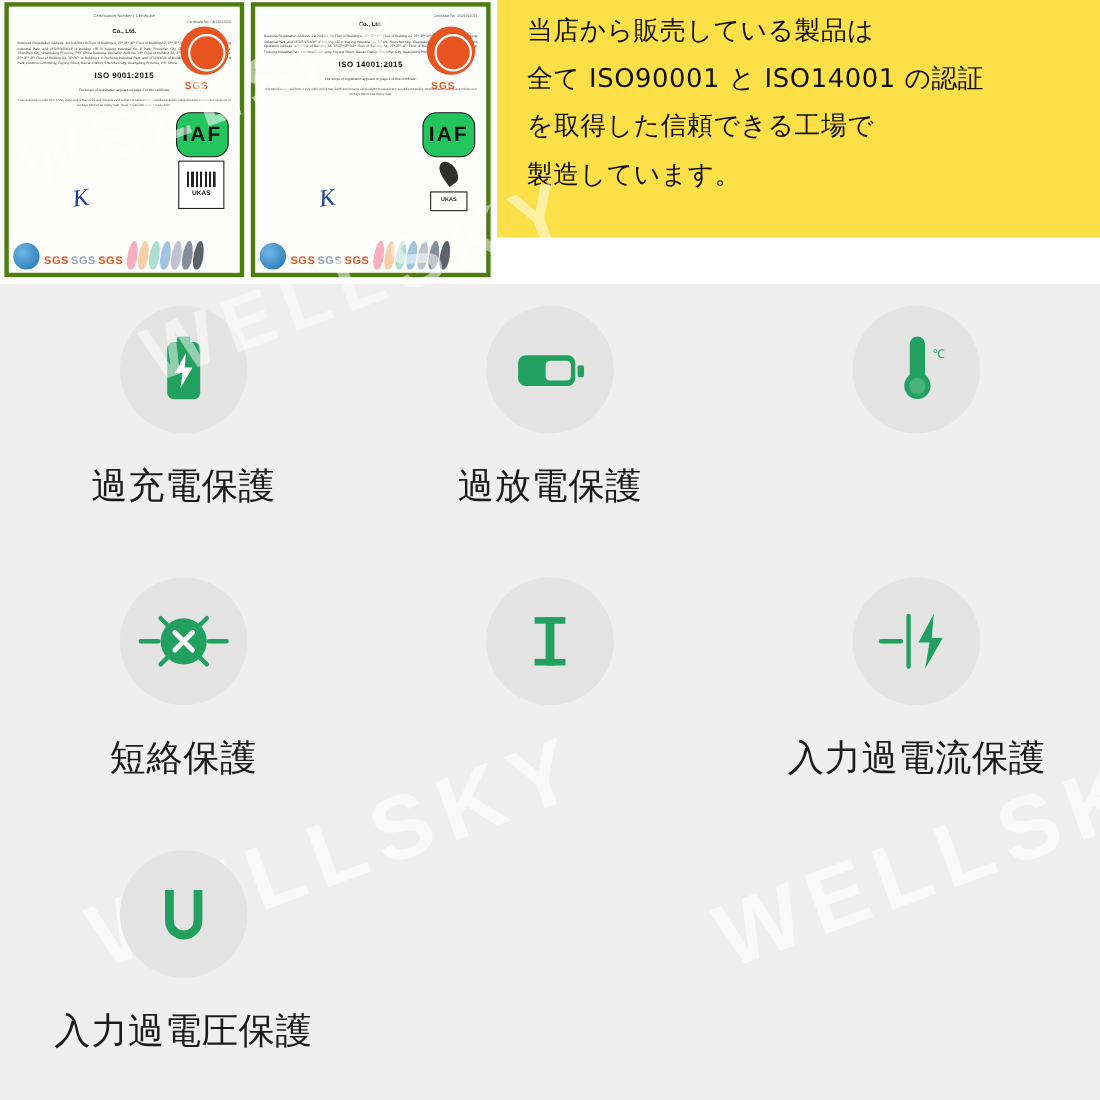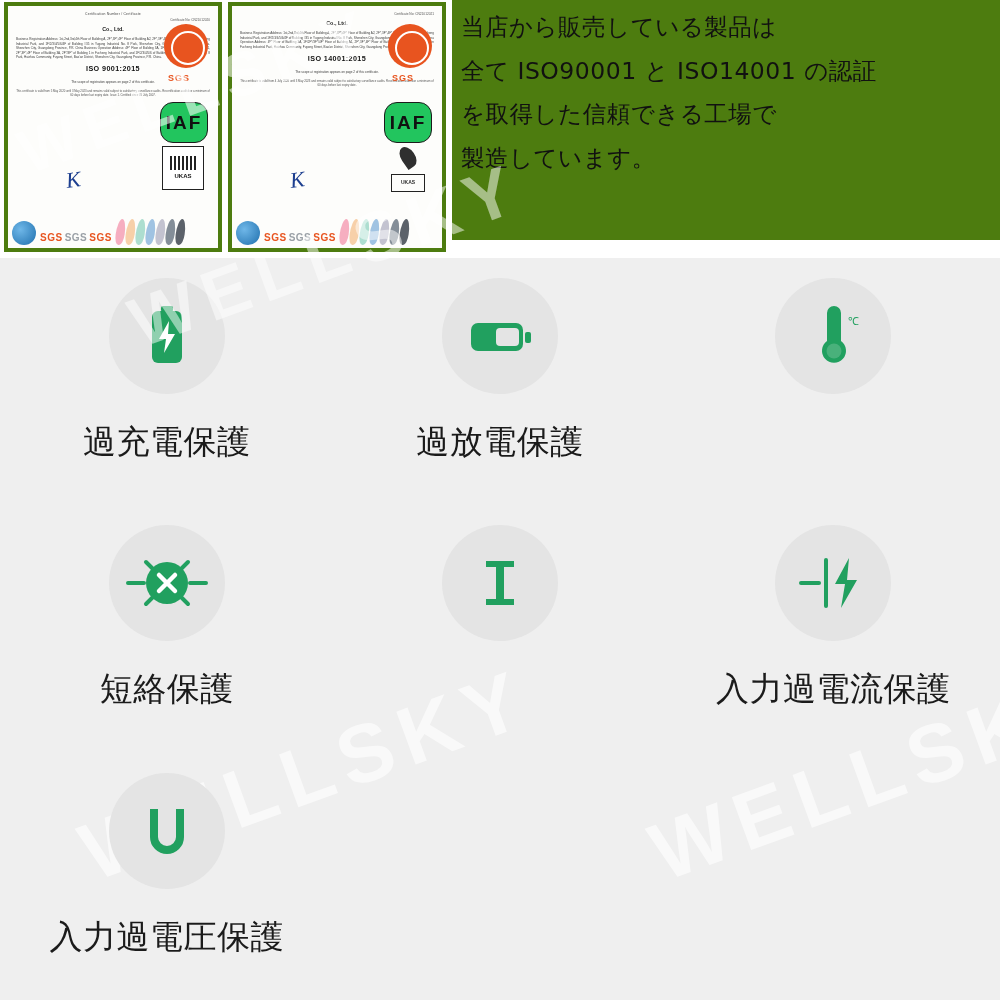--- a/index.html
+++ b/index.html
@@ -218,9 +218,9 @@
   .yellow-panel {
     position: absolute;
     left: 452px; top: 0;
-    width: 548px; height: 240px;
-    background: #4d7c0f;
-    padding: 16px 10px 10px 9px;
+    width: 548px; height: 216px;
+    background: #fde047;
+    padding: 16px 10px 10px 27px;
   }
   .yellow-panel p {
     font-family: "DejaVu Sans", sans-serif;

